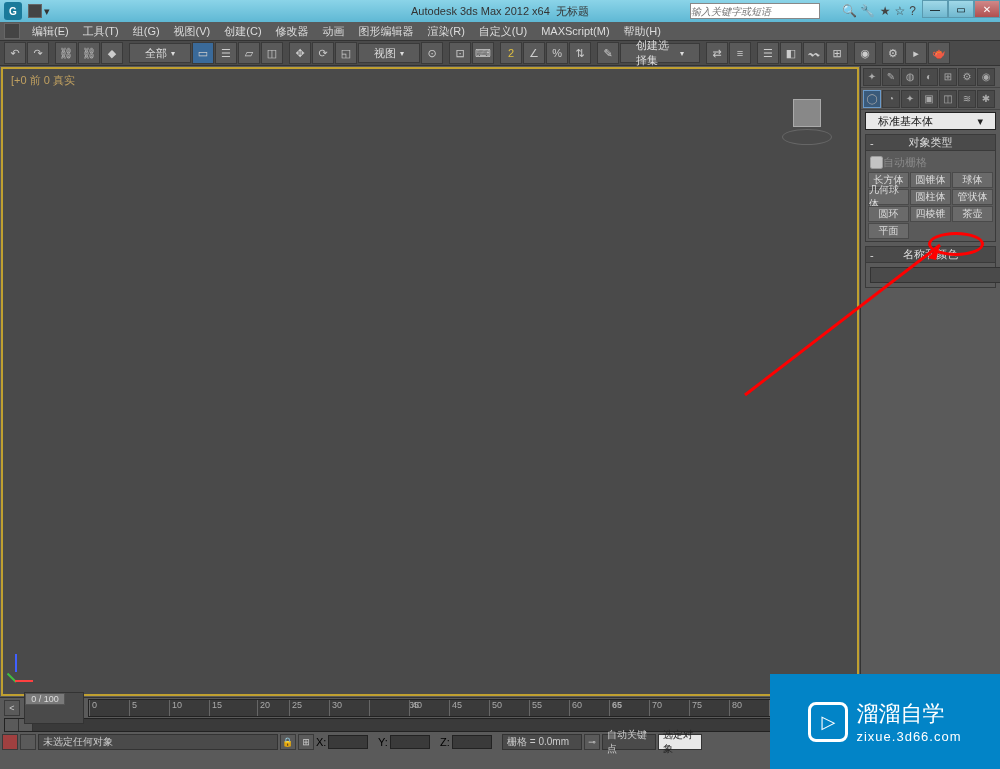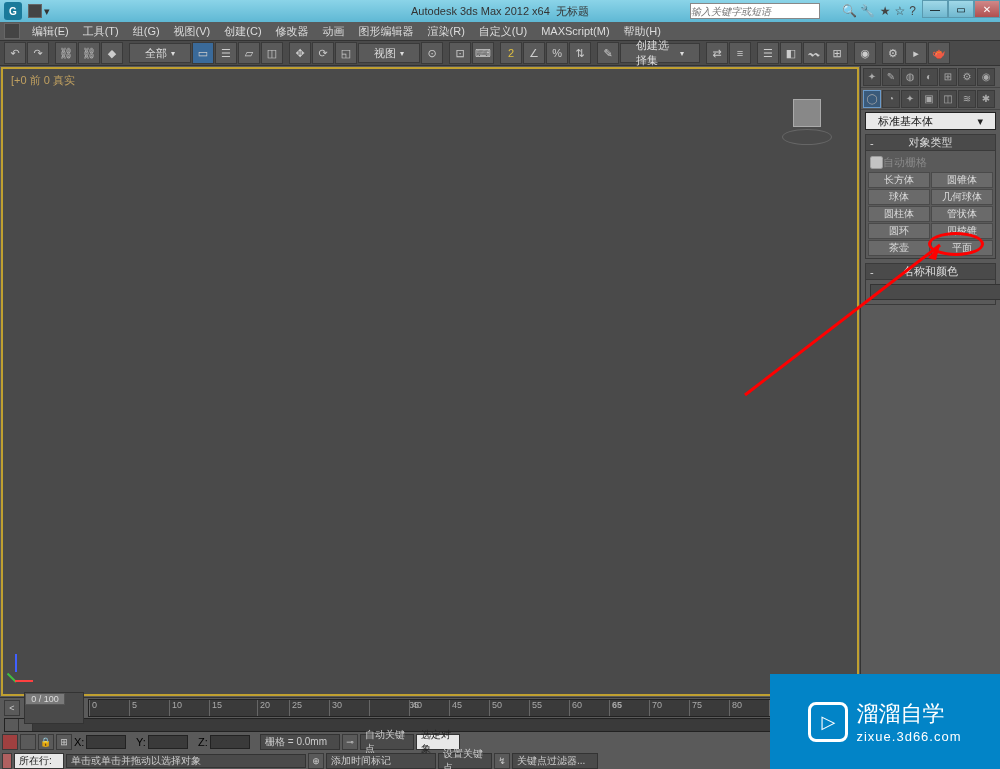--- a/index.html
+++ b/index.html
@@ -41,7 +41,7 @@
 .rp-rollout-header .dash{position:absolute;left:4px}
 .rp-rollout-body{background:#5a5a5a;padding:2px}
 .rp-checkbox-row{display:flex;align-items:center;justify-content:flex-start;padding:2px;color:#888}
-.rp-grid{display:grid;grid-template-columns:1fr 1fr;gap:1px}
+.rp-grid{display:grid;grid-template-columns:1fr 1fr 1fr;gap:1px}
 .rp-obj-btn{height:16px;background:#6a6a6a;border:1px solid #4a4a4a;color:#ddd;font-size:10px;cursor:pointer;display:flex;align-items:center;justify-content:center}
 .rp-name-input{display:flex;gap:2px;padding:2px}
 .rp-name-input input{flex:1;height:16px;background:#4a4a4a;border:1px solid #333;color:#ddd;padding:0 2px}

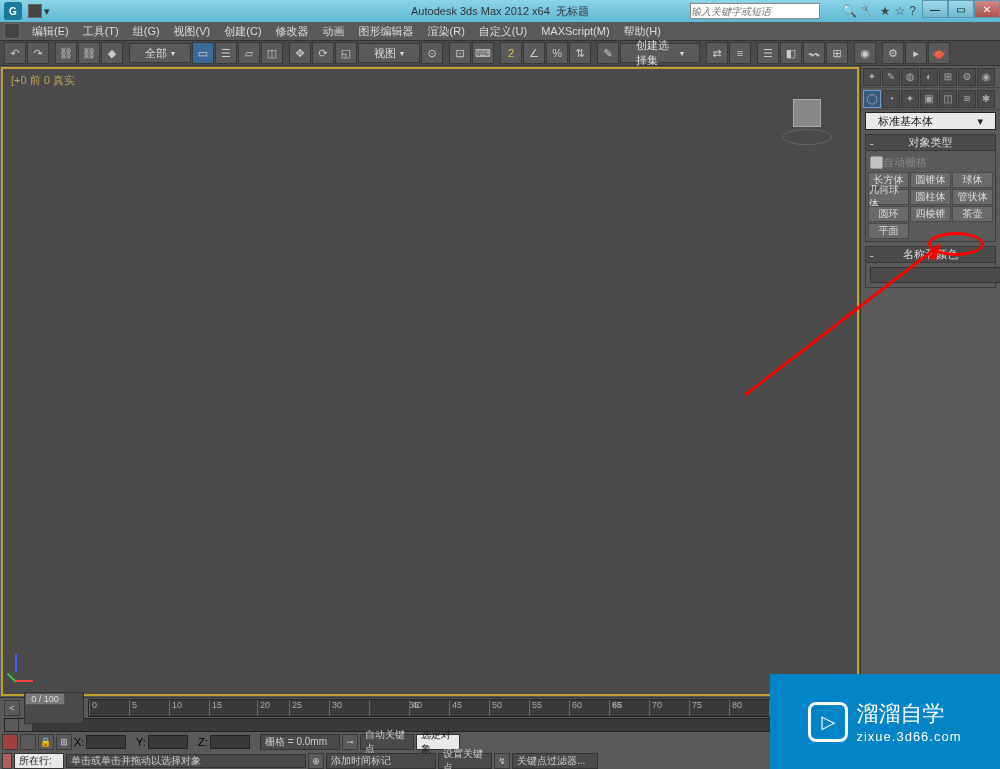--- a/index.html
+++ b/index.html
@@ -268,6 +268,7 @@
   <div class="status-bar">
     <div class="status-btn" style="background:#a04040"></div>
     <div class="status-btn"></div>
+    <div class="status-field" style="width:240px">未选定任何对象</div>
     <div class="status-btn">🔒</div>
     <div class="status-btn">⊞</div>
     <div class="coord-field">

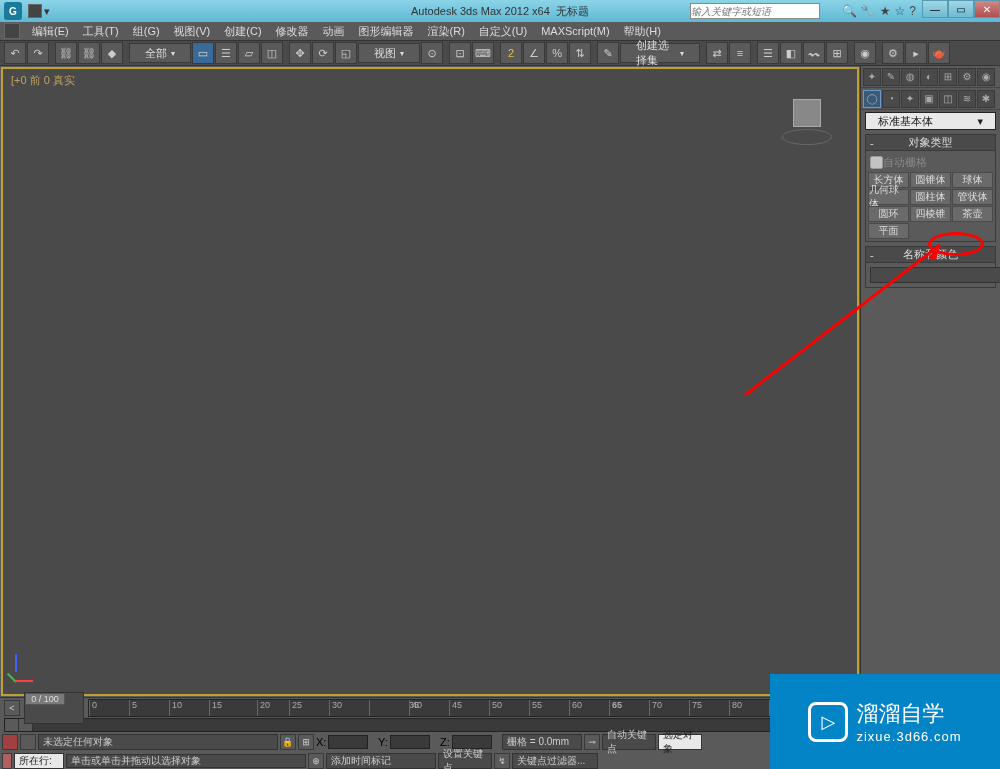--- a/index.html
+++ b/index.html
@@ -288,16 +288,6 @@
     <div class="status-field" style="width:54px;cursor:pointer">自动关键点</div>
     <div class="status-field" style="width:44px;background:#e8e8e8;color:#222">选定对象</div>
   </div>
-  <div class="prompt-bar">
-    <div class="status-btn" style="background:#b06060;width:10px"></div>
-    <div class="status-field" style="width:50px;background:#e8e8e8;color:#222">所在行:</div>
-    <div class="prompt-field" style="max-width:240px">单击或单击并拖动以选择对象</div>
-    <div class="status-btn">⊕</div>
-    <div class="status-field" style="width:110px;cursor:pointer">添加时间标记</div>
-    <div class="status-field" style="width:54px;cursor:pointer">设置关键点</div>
-    <div class="status-btn">↯</div>
-    <div class="status-field" style="width:86px;cursor:pointer">关键点过滤器...</div>
-  </div>
 </div>
 
 <svg class="annotation-line" style="top:240px;left:740px" width="220" height="160">

